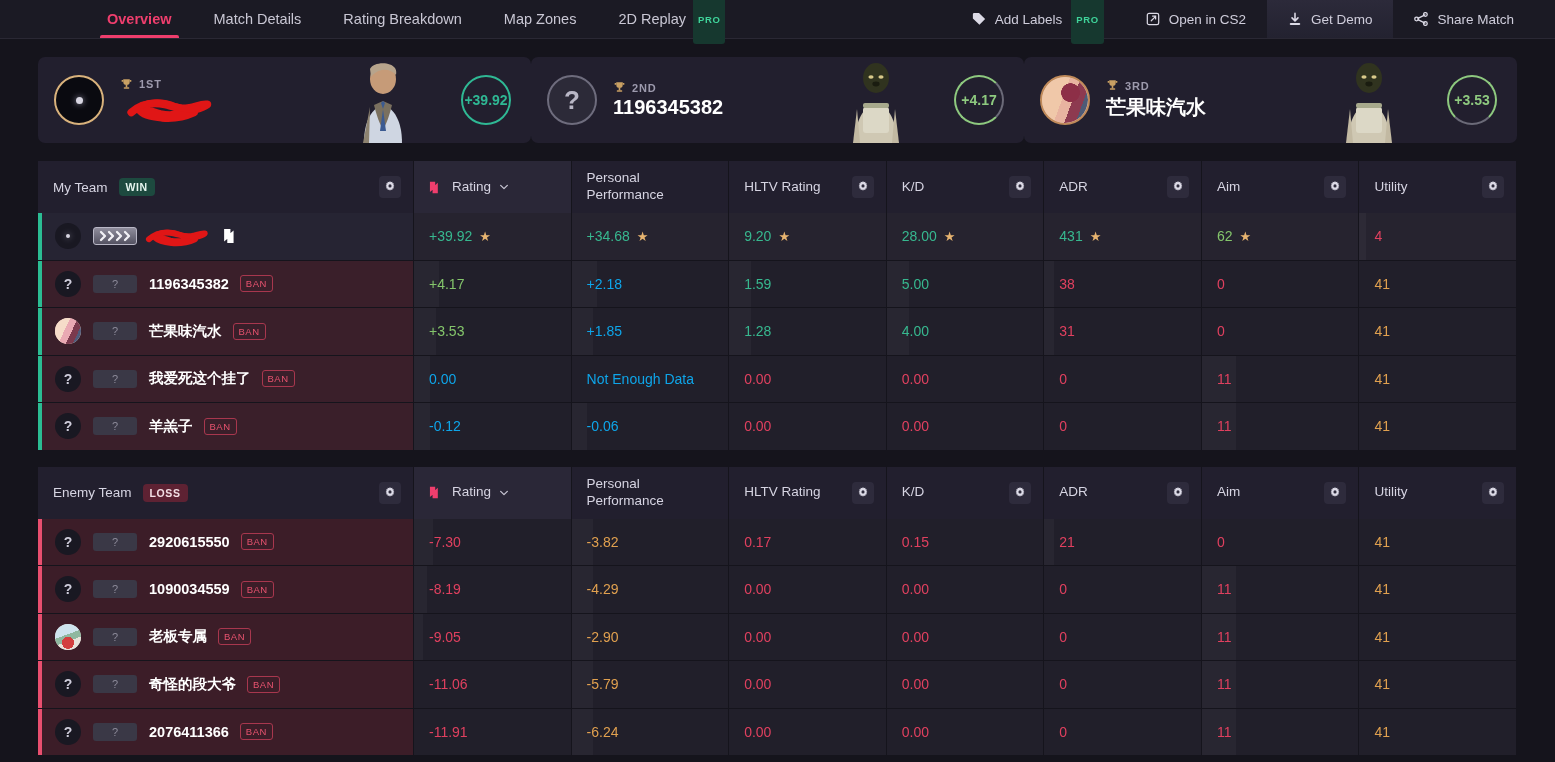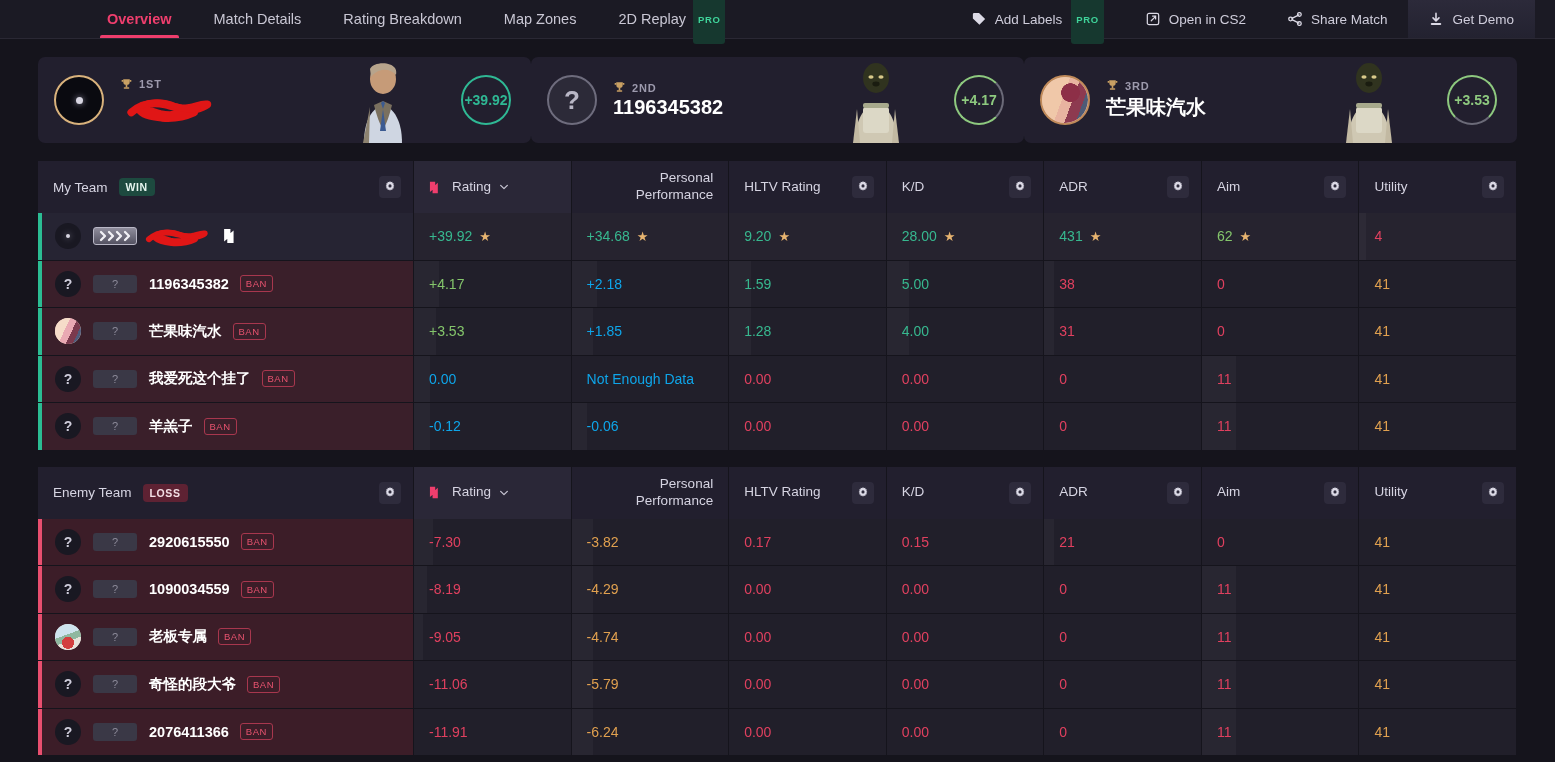--- a/index.html
+++ b/index.html
@@ -242,6 +242,15 @@
         </span>
         <span>Open in CS2</span>
       </div>
+      <div class="nav-action highlight">
+        <span class="ico">
+          <svg width="14" height="15" viewBox="0 0 16 16">
+            <path d="M8 1v8M4.6 6.2L8 9.6l3.4-3.4" fill="none" stroke="#dcdae6" stroke-width="1.8" stroke-linecap="round" stroke-linejoin="round"></path>
+            <rect x="2" y="12" width="12" height="2.4" rx="1.2" fill="#dcdae6"></rect>
+          </svg>
+        </span>
+        <span>Get Demo</span>
+      </div>
       <div class="nav-action">
         <span class="ico">
           <svg width="14" height="14" viewBox="0 0 16 16">
@@ -252,15 +261,6 @@
           </svg>
         </span>
         <span>Share Match</span>
-      </div>
-      <div class="nav-action highlight">
-        <span class="ico">
-          <svg width="14" height="15" viewBox="0 0 16 16">
-            <path d="M8 1v8M4.6 6.2L8 9.6l3.4-3.4" fill="none" stroke="#dcdae6" stroke-width="1.8" stroke-linecap="round" stroke-linejoin="round"></path>
-            <rect x="2" y="12" width="12" height="2.4" rx="1.2" fill="#dcdae6"></rect>
-          </svg>
-        </span>
-        <span>Get Demo</span>
       </div>
     </div>
 </div>

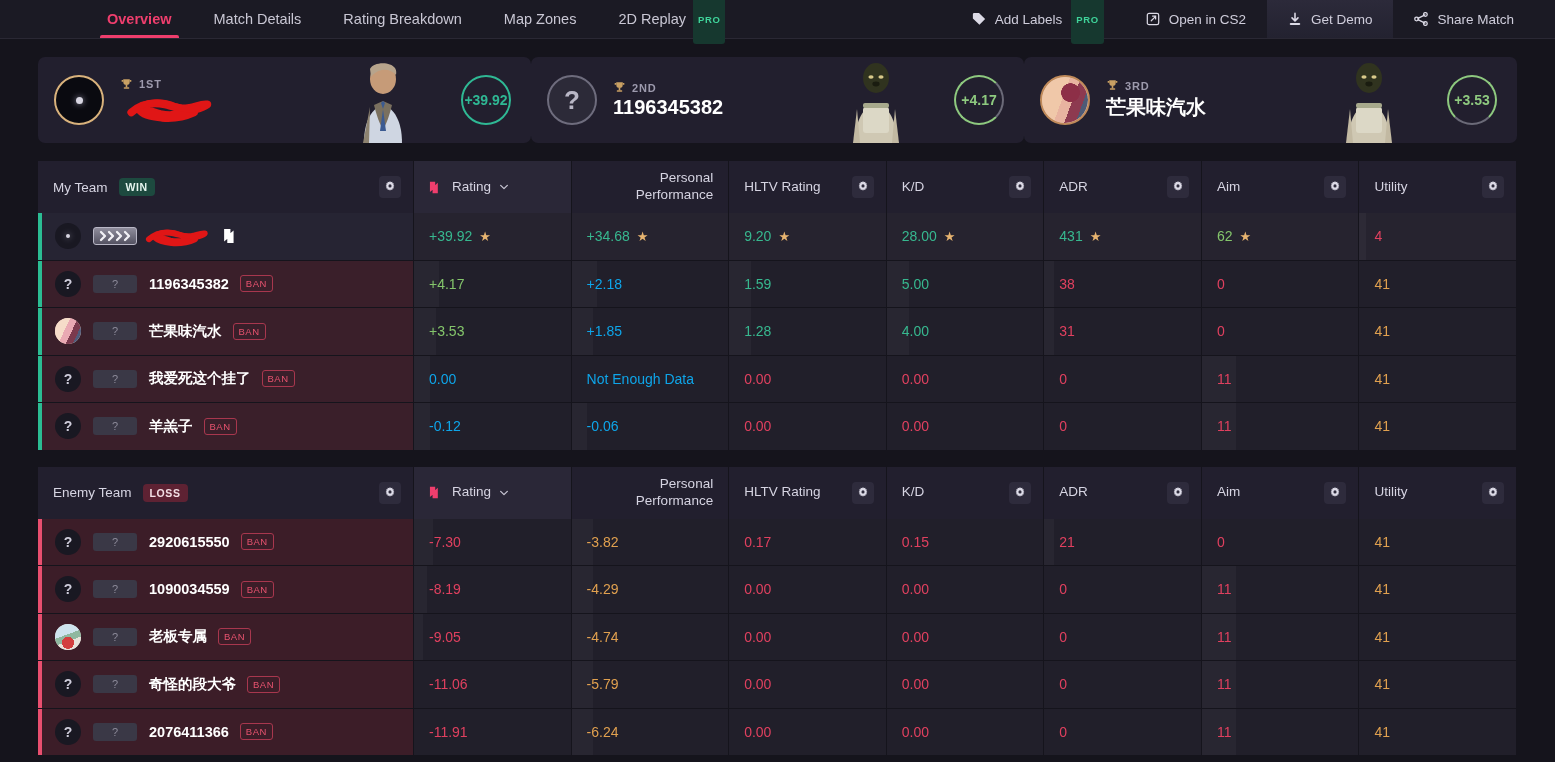--- a/index.html
+++ b/index.html
@@ -104,7 +104,7 @@
   
   .tables{ padding:18px 38px 0 38px; }
   .tbl{ width:100%; }
-  .row{ display:flex; width:100%;text-align:right; }
+  .row{ display:flex; width:100%; }
   .cell{
     position:relative; overflow:hidden;
     border-right:1px solid #15141c;

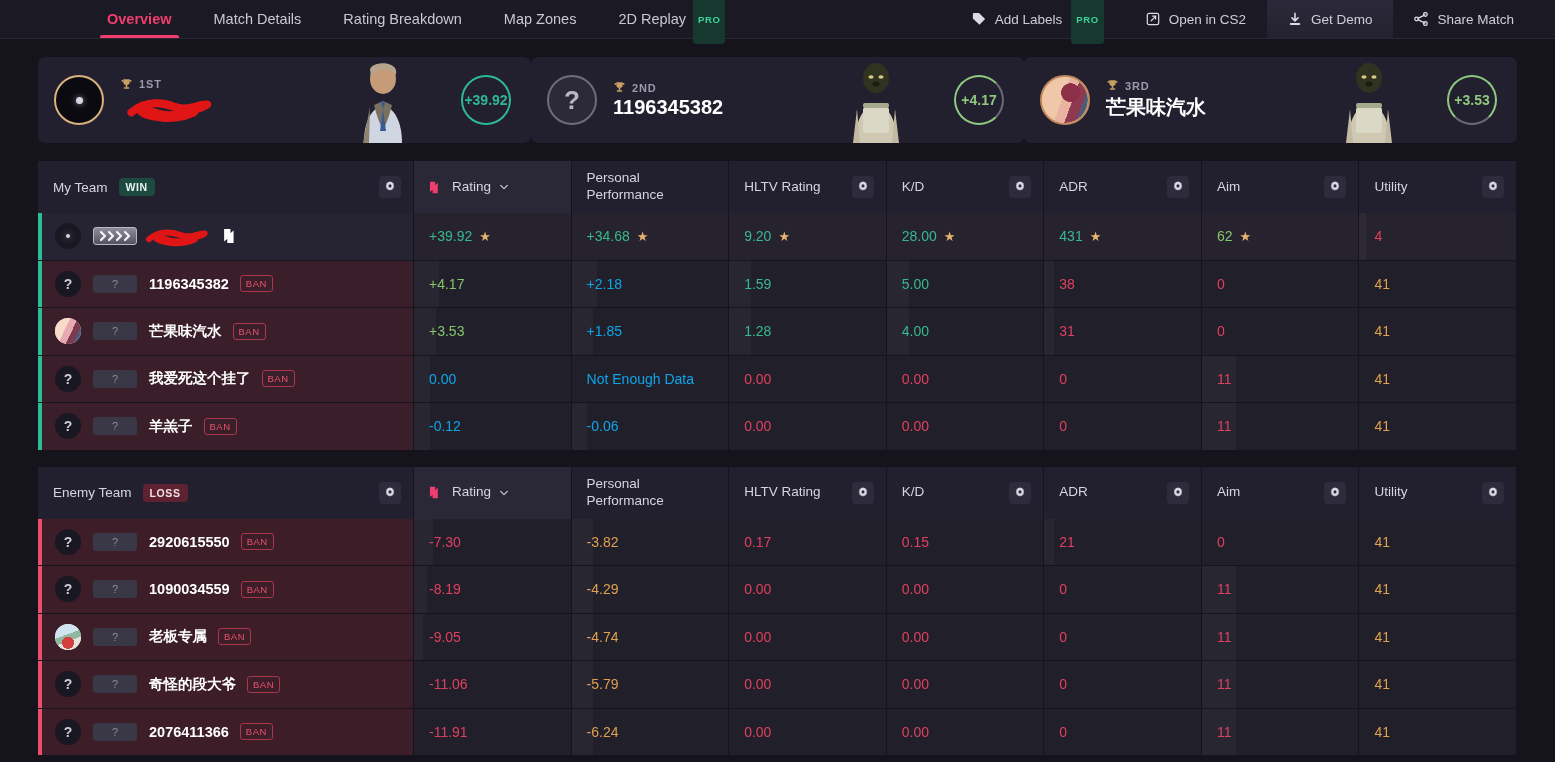--- a/index.html
+++ b/index.html
@@ -907,7 +907,7 @@
         <div class="cell c-stat bg-stat">
           <span class="statbar" style="width: 14%;"></span>
           <span class="val v-orange">
-            <span>-4.74</span>
+            <span>-2.90</span>
           </span>
         </div>
         <div class="cell c-stat bg-stat">

